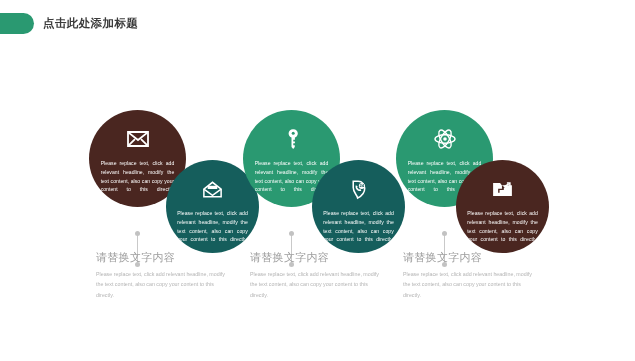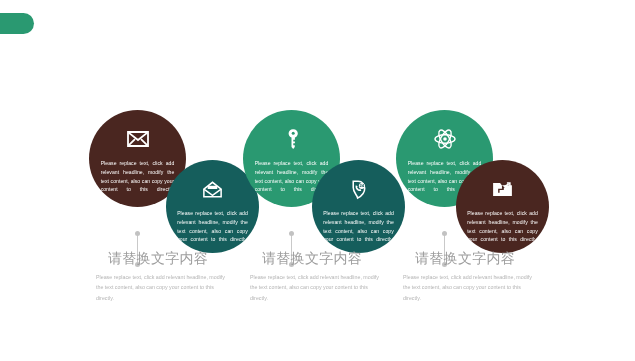--- a/index.html
+++ b/index.html
@@ -112,6 +112,7 @@
 
 <div id="title-bar">
   <div id="title-pill"></div>
+  <div id="title-text">点击此处添加标题</div>
 </div>
 
 <div class="connector" style="left:137px; top:233px; height:32px;"></div>

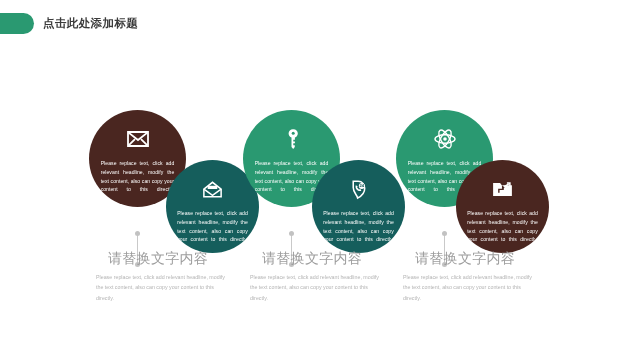--- a/index.html
+++ b/index.html
@@ -95,9 +95,9 @@
     width: 132px;
   }
   .caption-title {
-    font-size: 14px;
+    font-size: 11px;
     color: #9d9d9d;
-    margin: 0 0 4px 12px;
+    margin: 0 0 4px 0;
     letter-spacing: 0.3px;
   }
   .caption-body {

